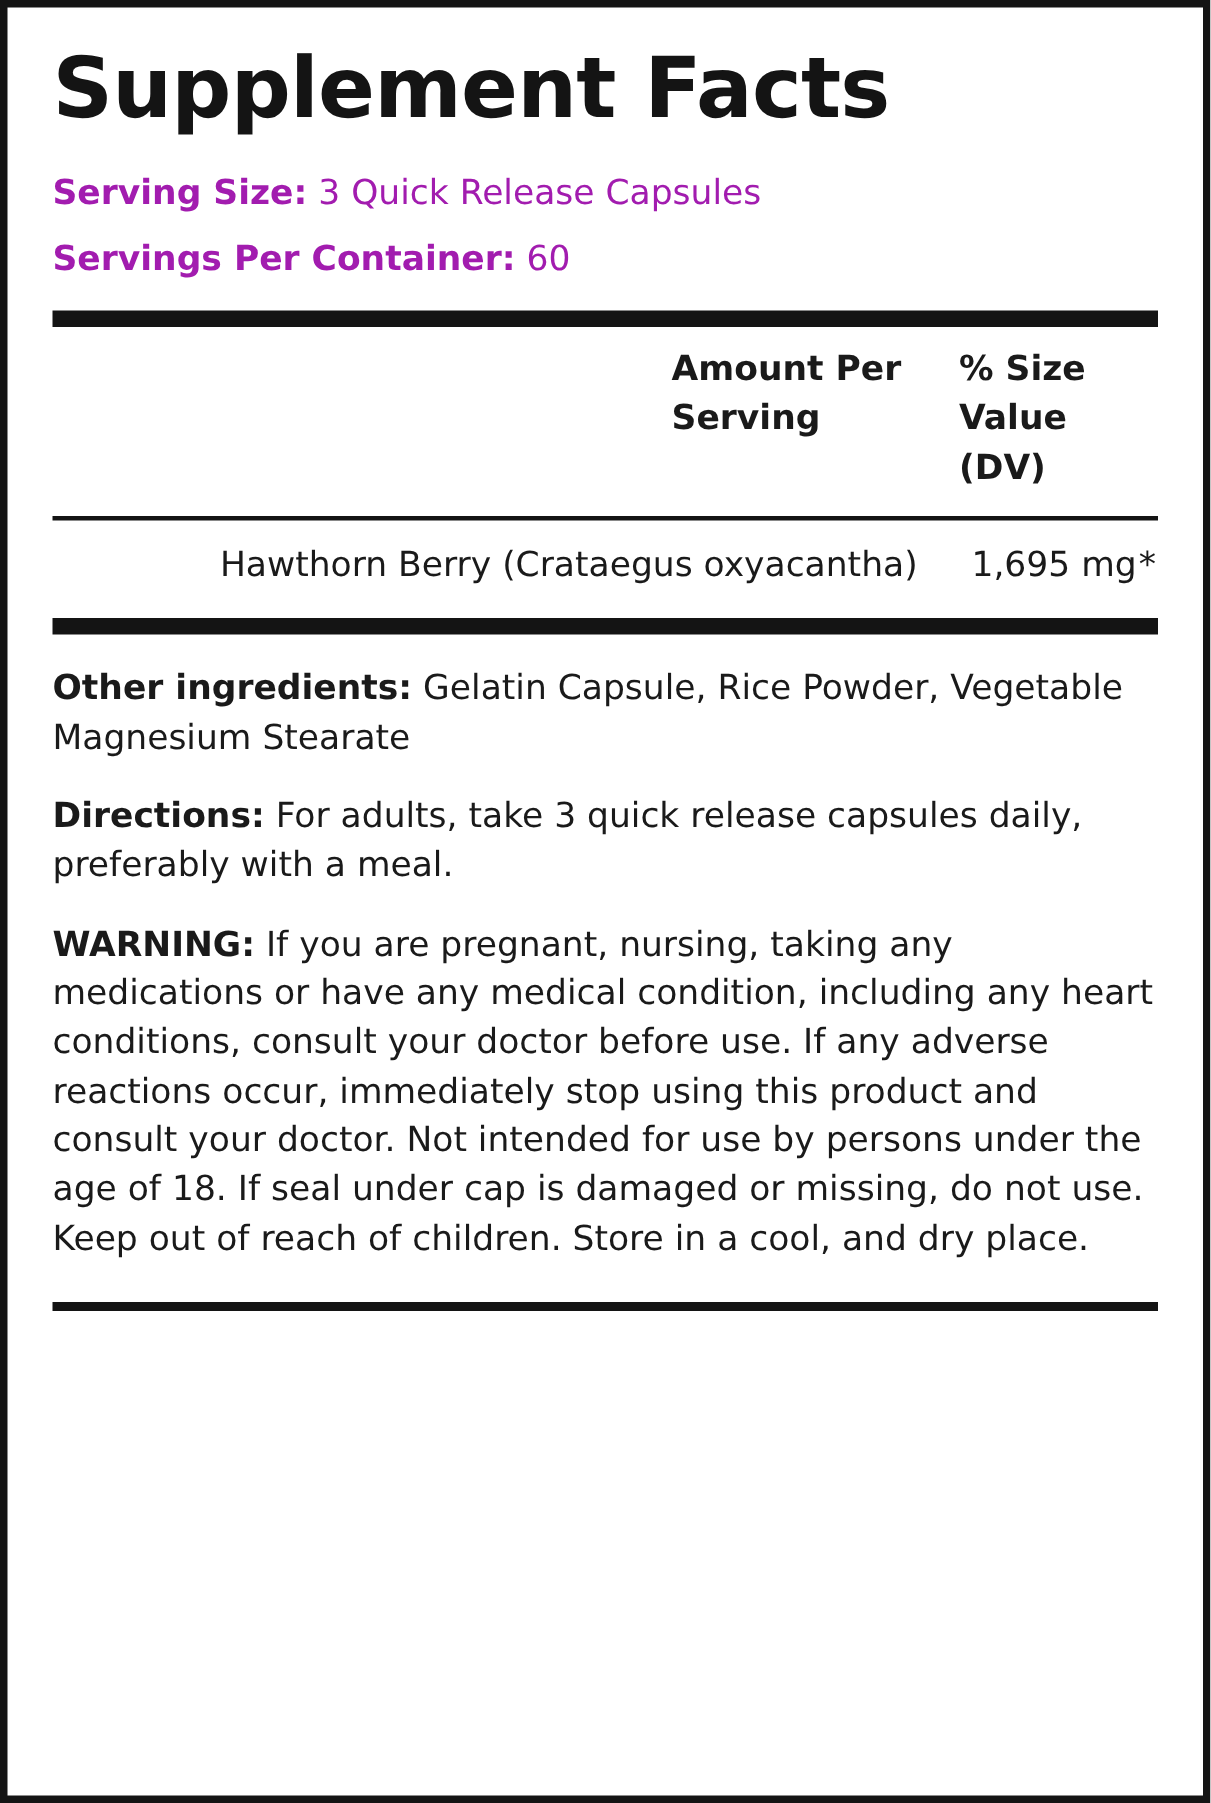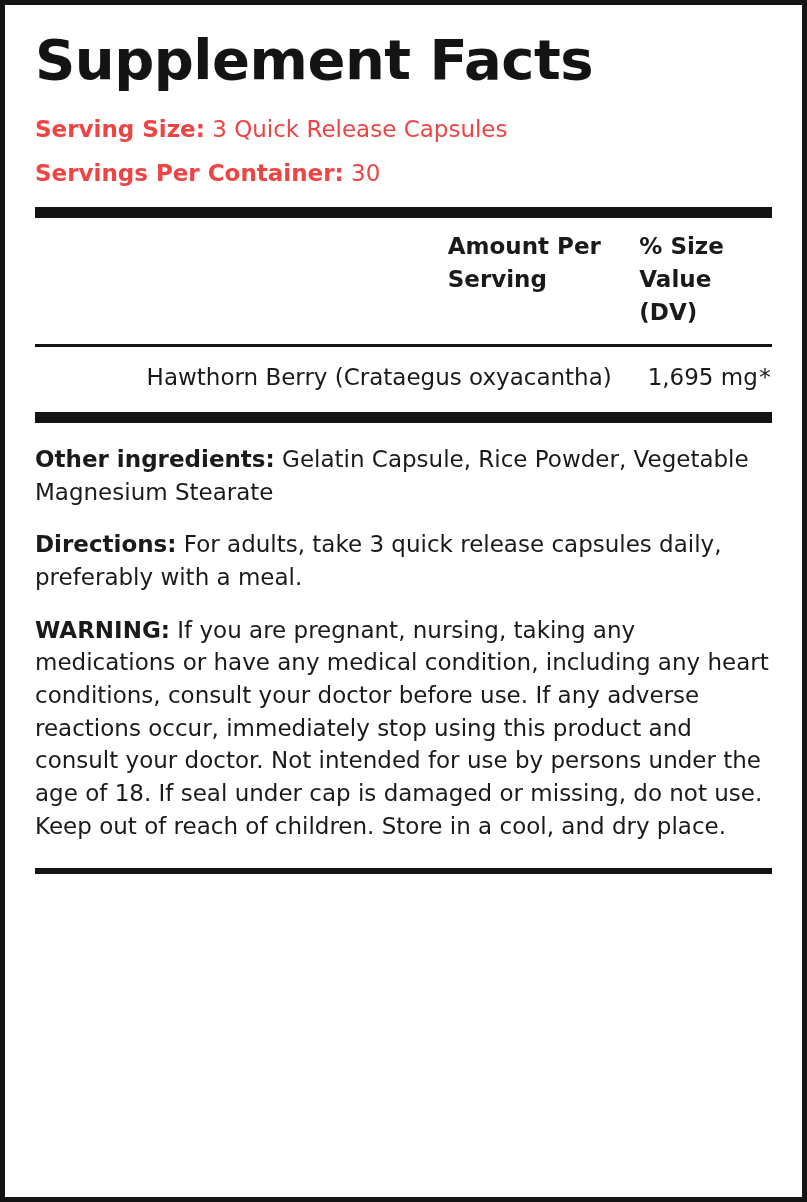--- a/index.html
+++ b/index.html
@@ -34,7 +34,7 @@
     font-size: 23px;
     line-height: 1.5;
     margin-bottom: 10px;
-    color: #ef4444;
+    color: #a21caf;
   }
   .serving-line .lbl {
     font-weight: 700;

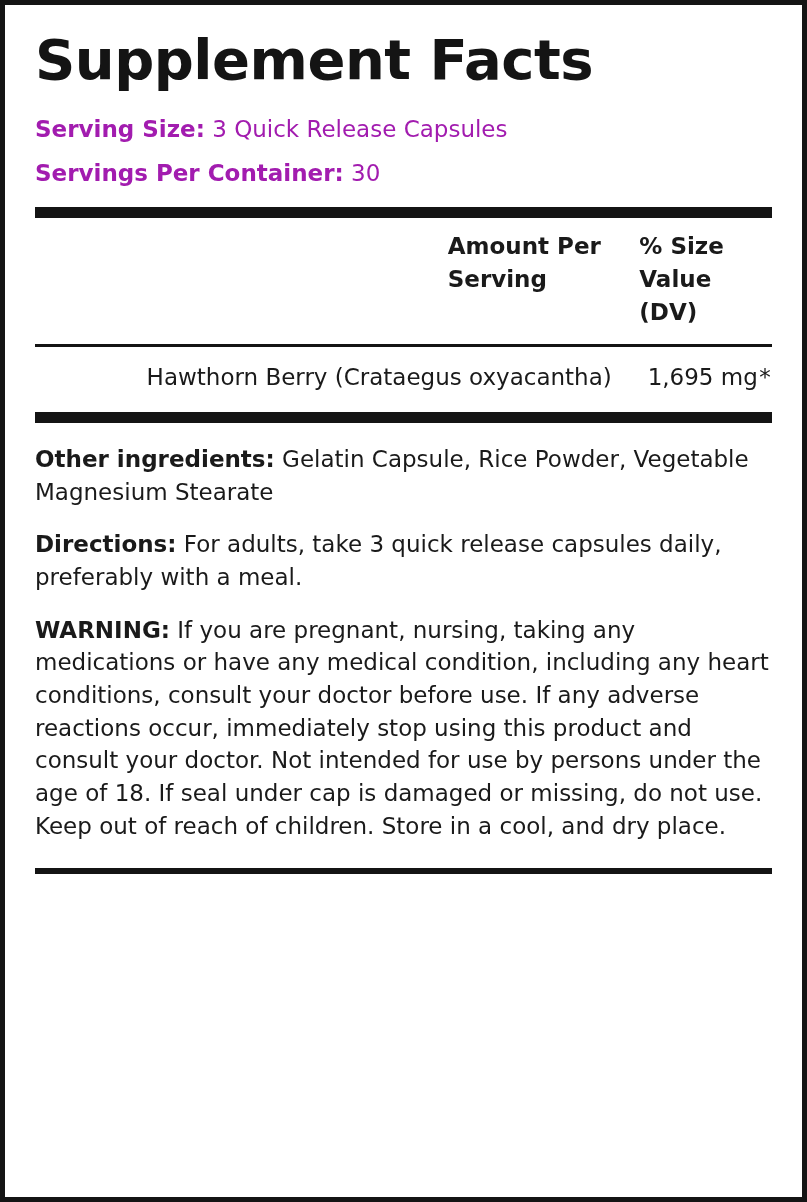--- a/index.html
+++ b/index.html
@@ -124,7 +124,7 @@
 
   <div class="serving-line">
     <span class="lbl">Servings Per Container:</span>
-    <span>30</span>
+    <span>60</span>
   </div>
 
   <div class="rule-thick"></div>

